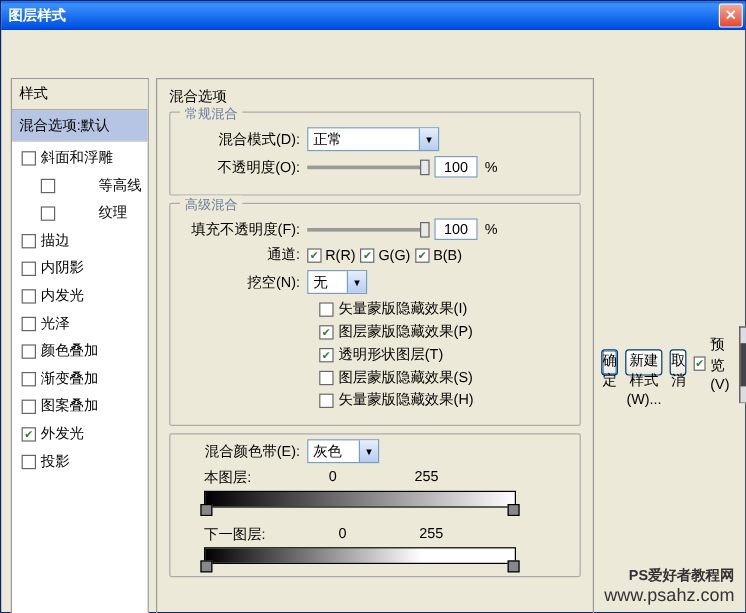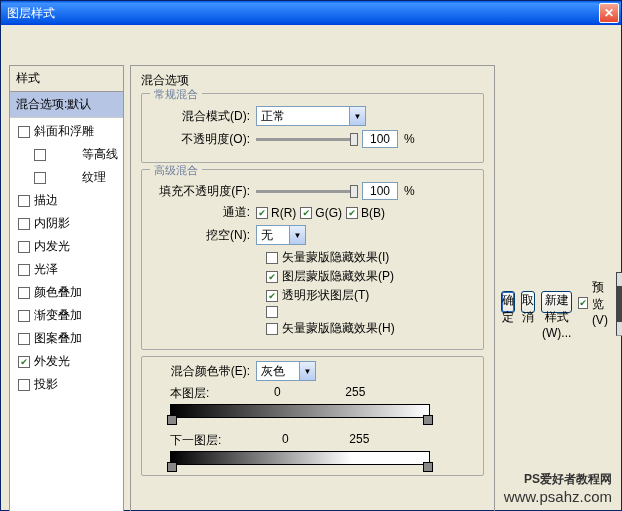--- a/index.html
+++ b/index.html
@@ -6,7 +6,7 @@
 body { background: #ece9d8; width: 622px; height: 511px; position: relative; }
 .dialog { width: 622px; height: 511px; border: 1px solid #0a246a; background: #ece9d8; }
 .titlebar { height: 24px; background: linear-gradient(to bottom, #0058e6, #3d91ff 10%, #0054e3 90%, #003dd9); display: flex; align-items: center; padding: 0 2px 0 6px; }
-.titlebar-text { color: #fff; font-weight: normal; flex: 1; }
+.titlebar-text { color: #fff; font-weight: bold; flex: 1; }
 .close-btn { width: 20px; height: 20px; background: linear-gradient(to bottom, #f5a793, #e8472f); border: 1px solid #fff; border-radius: 2px; display: flex; align-items: center; justify-content: center; color: #fff; font-weight: bold; cursor: pointer; }
 .content { display: flex; padding: 8px; gap: 6px; height: calc(100% - 24px); margin-top: 32px; }
 .left-panel { width: 115px; border: 1px solid #999; background: #fff; }

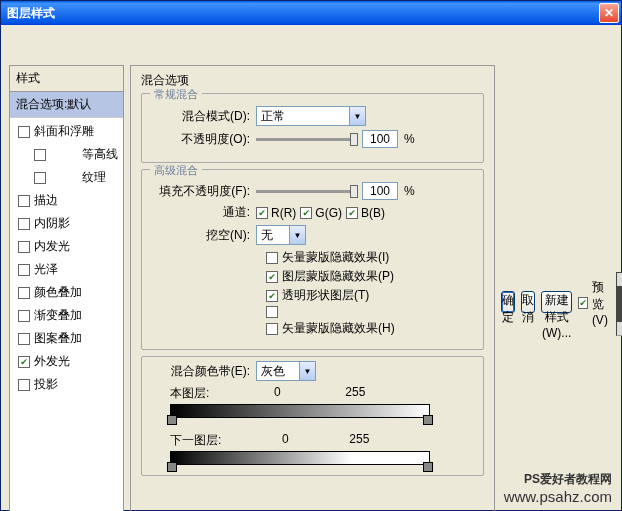--- a/index.html
+++ b/index.html
@@ -220,8 +220,8 @@
 
     <div class="right-panel">
       <button class="btn default">确定</button>
+      <button class="btn">新建样式(W)...</button>
       <button class="btn">取消</button>
-      <button class="btn">新建样式(W)...</button>
       <div class="preview-chk">
         <span class="chk checked"></span>
         <span>预览(V)</span>

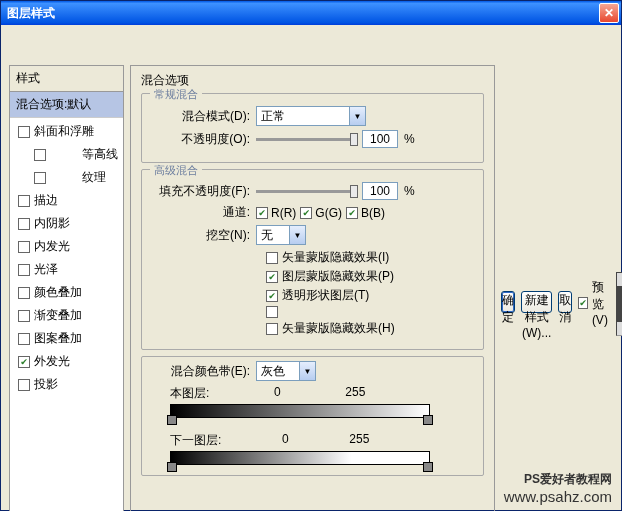--- a/index.html
+++ b/index.html
@@ -179,6 +179,7 @@
             </div>
             <div class="chk-col">
               <span class="chk"></span>
+              <span>图层蒙版隐藏效果(S)</span>
             </div>
             <div class="chk-col">
               <span class="chk"></span>

